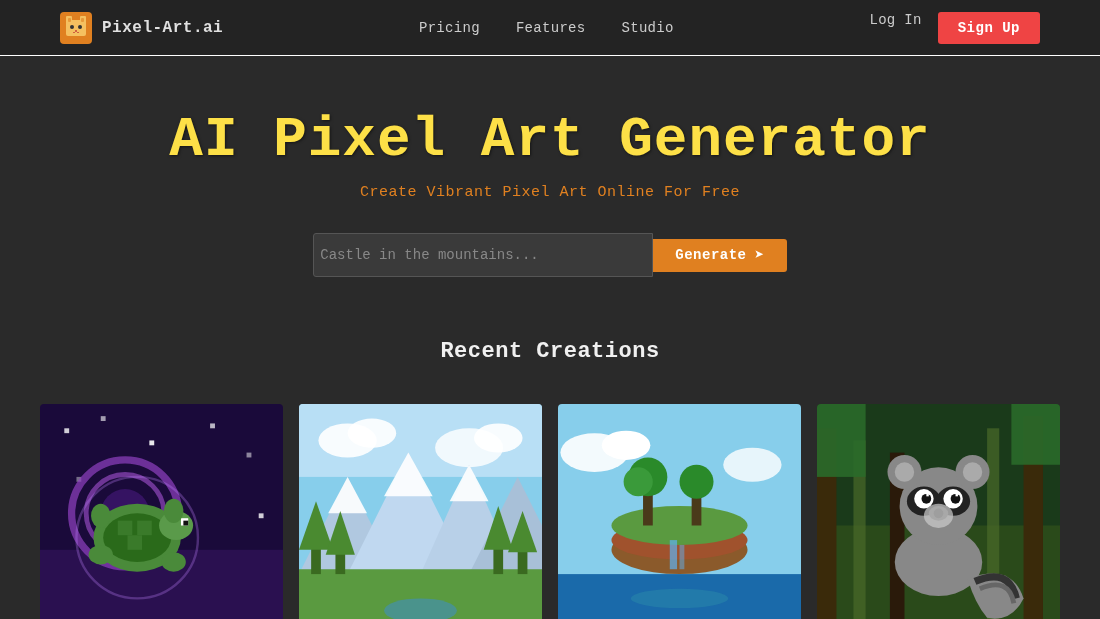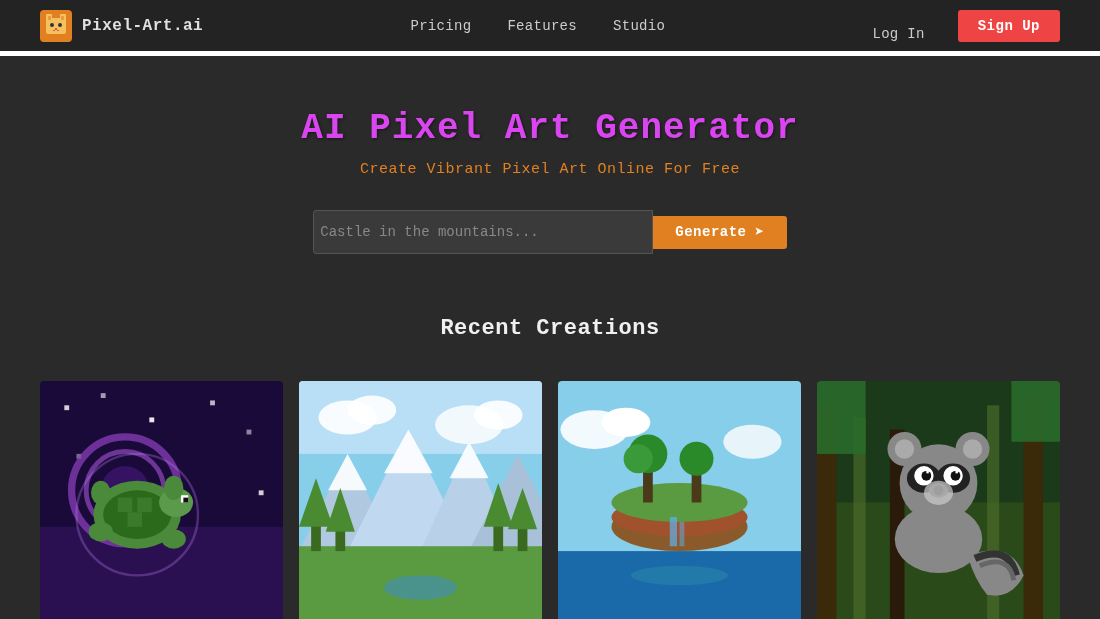--- a/index.html
+++ b/index.html
@@ -18,10 +18,10 @@
       display: flex;
       align-items: center;
       justify-content: space-between;
-      padding: 0 40px;
+      padding: 0 60px;
       height: 56px;
       background-color: #232323;
-      border-bottom: 5px solid #ffffff;
+      border-bottom: 1px solid #ffffff;
     }
 
     .navbar-logo {

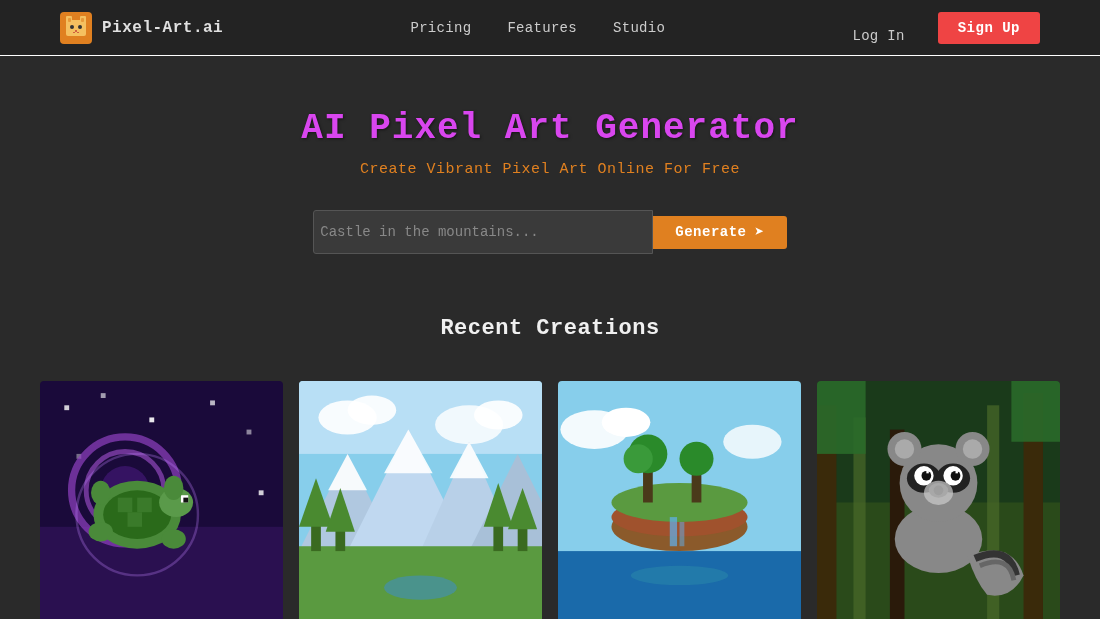--- a/index.html
+++ b/index.html
@@ -59,8 +59,8 @@
 
     .navbar-actions {
       display: flex;
-      align-items: flex-end;
-      gap: 33px;
+      align-items: flex-start;
+      gap: 16px;
     }
 
     .btn-login {

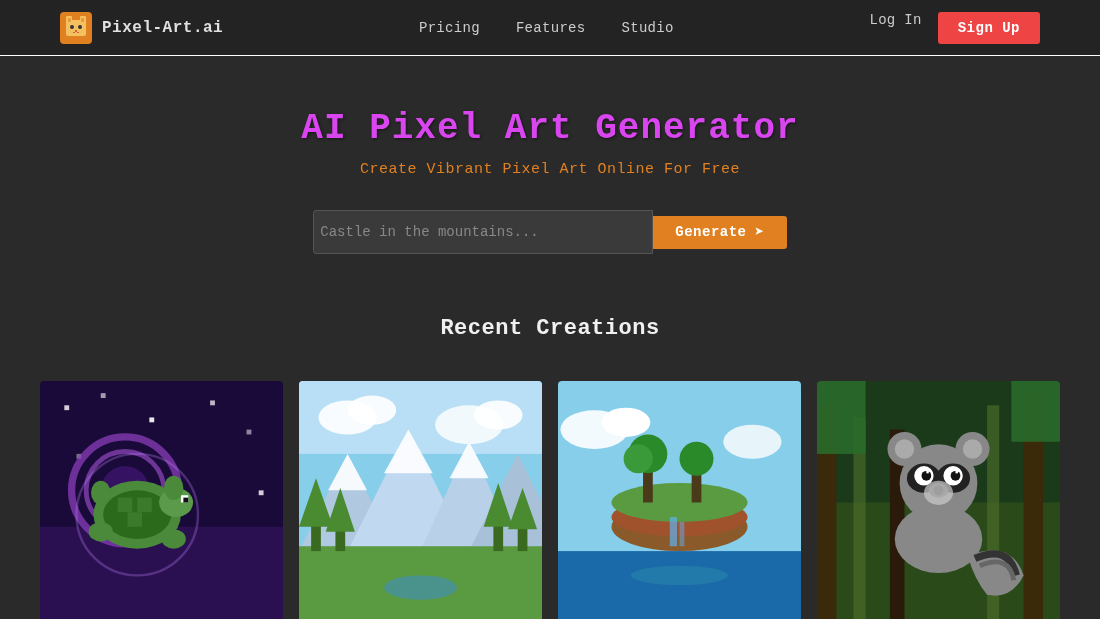--- a/index.html
+++ b/index.html
@@ -93,9 +93,9 @@
     }
 
     .hero-title {
-      font-size: 36px;
+      font-size: 56px;
       font-weight: bold;
-      color: #d946ef;
+      color: #fde047;
       letter-spacing: 1px;
       margin-bottom: 12px;
       text-shadow: 1px 1px 3px rgba(0,0,0,0.5);

